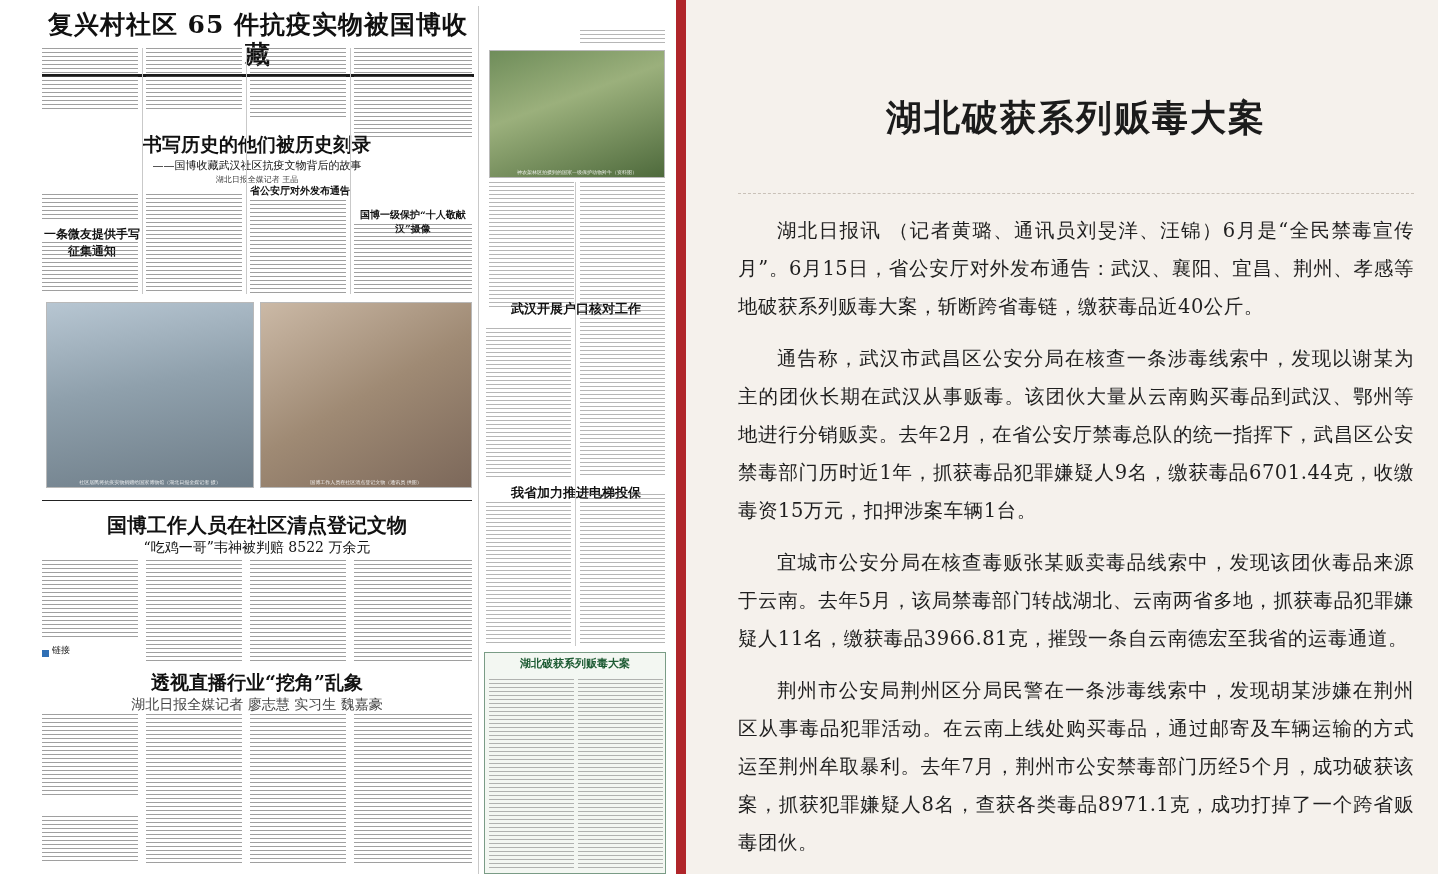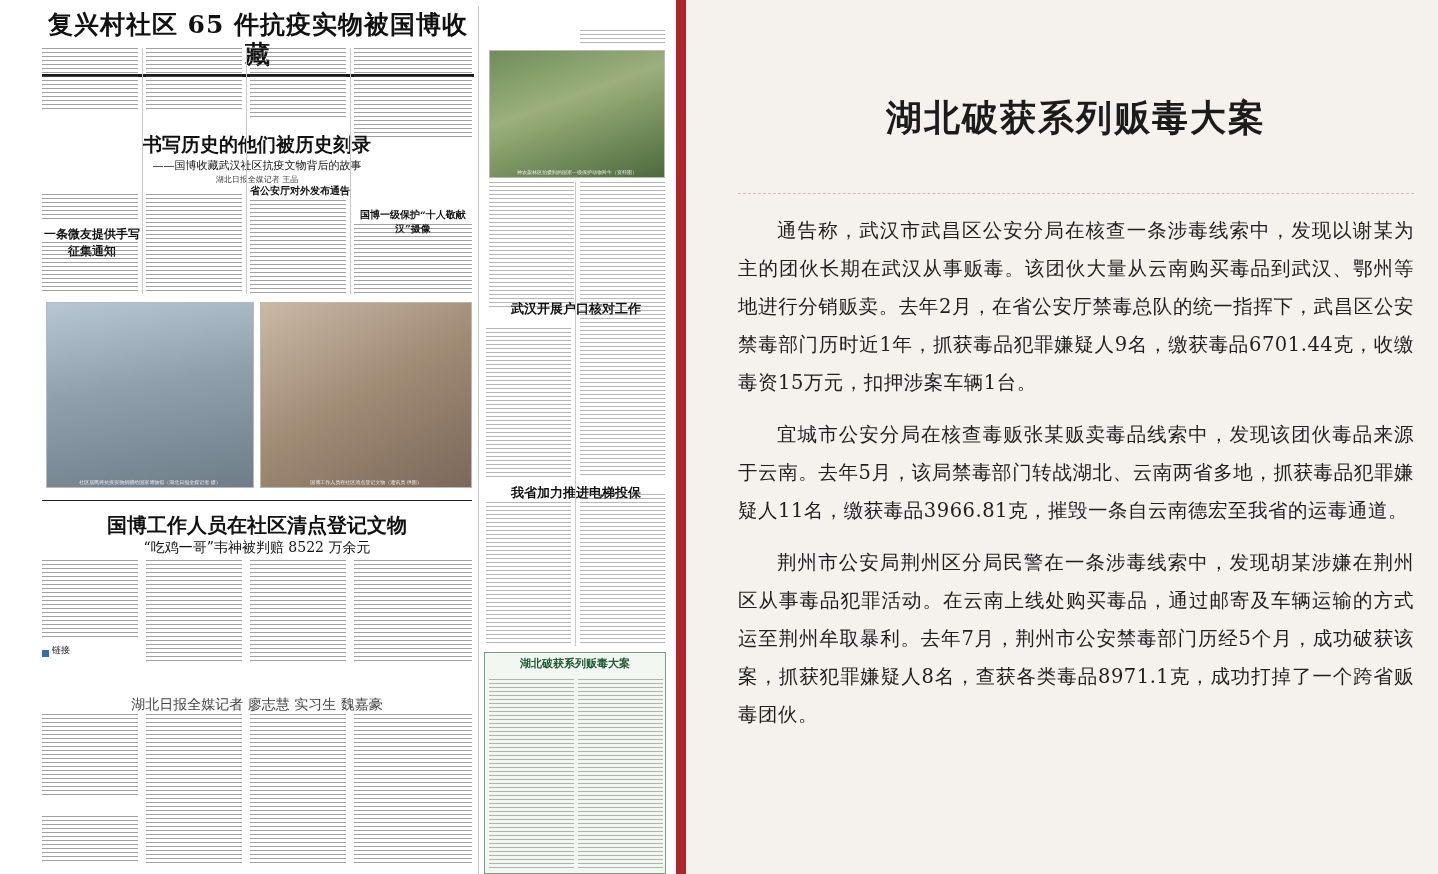--- a/index.html
+++ b/index.html
@@ -258,6 +258,7 @@
     <h1 class="reader-title">湖北破获系列贩毒大案</h1>
     <div class="reader-sep"></div>
     <div class="reader-body">
+      <p>湖北日报讯 （记者黄璐、通讯员刘旻洋、汪锦）6月是“全民禁毒宣传月”。6月15日，省公安厅对外发布通告：武汉、襄阳、宜昌、荆州、孝感等地破获系列贩毒大案，斩断跨省毒链，缴获毒品近40公斤。</p>
       <p>通告称，武汉市武昌区公安分局在核查一条涉毒线索中，发现以谢某为主的团伙长期在武汉从事贩毒。该团伙大量从云南购买毒品到武汉、鄂州等地进行分销贩卖。去年2月，在省公安厅禁毒总队的统一指挥下，武昌区公安禁毒部门历时近1年，抓获毒品犯罪嫌疑人9名，缴获毒品6701.44克，收缴毒资15万元，扣押涉案车辆1台。</p>
       <p>宜城市公安分局在核查毒贩张某贩卖毒品线索中，发现该团伙毒品来源于云南。去年5月，该局禁毒部门转战湖北、云南两省多地，抓获毒品犯罪嫌疑人11名，缴获毒品3966.81克，摧毁一条自云南德宏至我省的运毒通道。</p>
       <p>荆州市公安局荆州区分局民警在一条涉毒线索中，发现胡某涉嫌在荆州区从事毒品犯罪活动。在云南上线处购买毒品，通过邮寄及车辆运输的方式运至荆州牟取暴利。去年7月，荆州市公安禁毒部门历经5个月，成功破获该案，抓获犯罪嫌疑人8名，查获各类毒品8971.1克，成功打掉了一个跨省贩毒团伙。</p>

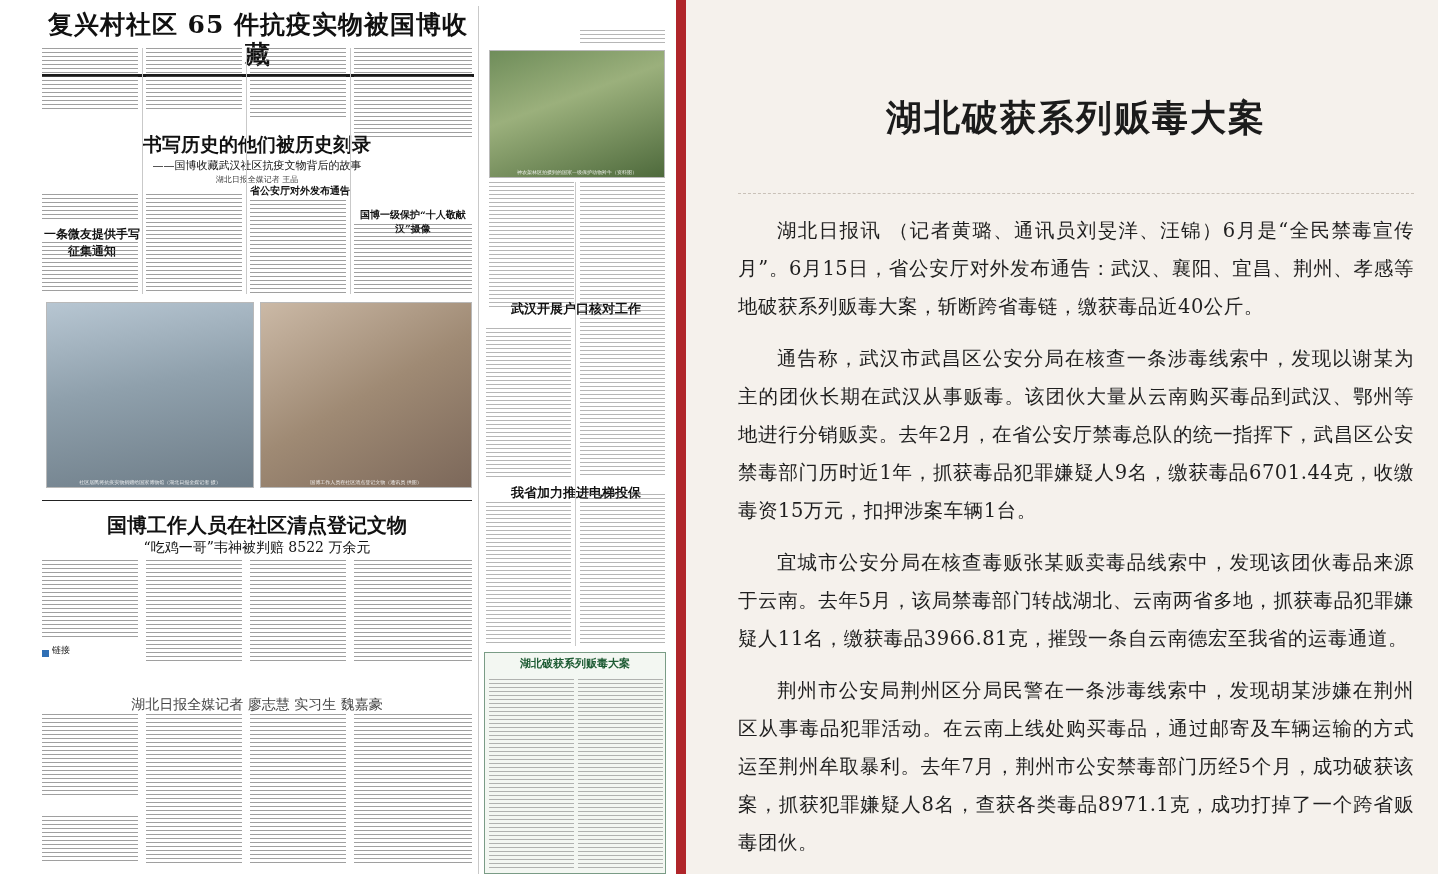--- a/index.html
+++ b/index.html
@@ -228,6 +228,9 @@
         <span>链接</span>
       </div>
 
+      <div class="sub-head" style="left:8px; top:666px; width:430px; font-size:19px;">
+        <span>透视直播行业“挖角”乱象</span>
+      </div>
       <div class="sub-head" style="left:8px; top:692px; width:430px; font-size:14px; font-weight:normal; color:#444;">
         <span>湖北日报全媒记者 廖志慧 实习生 魏嘉豪</span>
       </div>

